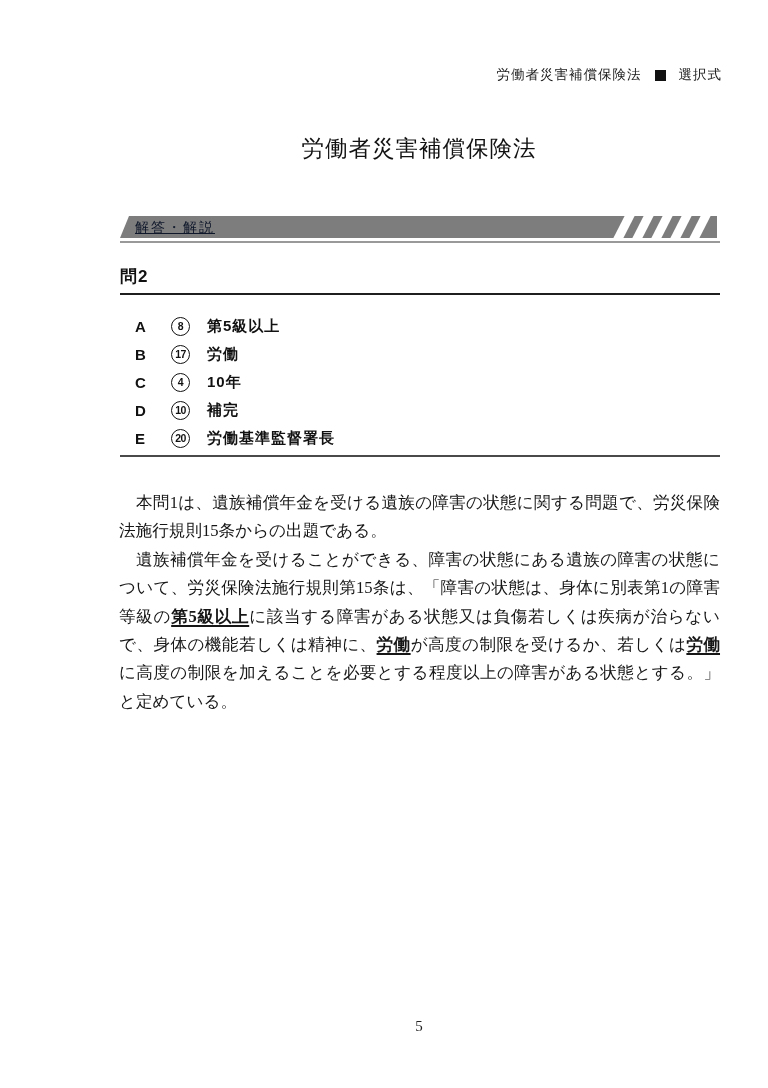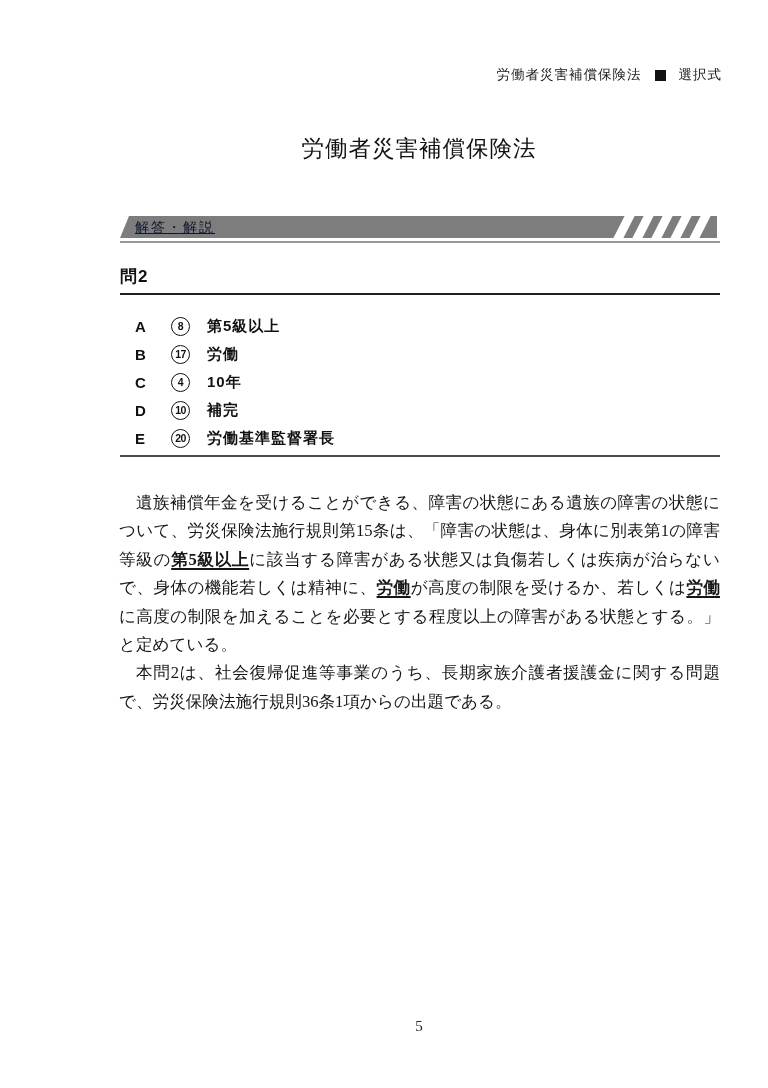--- a/index.html
+++ b/index.html
@@ -153,6 +153,7 @@
   <div class="section-divider"></div>
 
   <div class="body-text" id="body-text">
+      <p><span>本問1は、遺族補償年金を受ける遺族の障害の状態に関する問題で、労災保険法施行規則15条からの出題である。</span></p>
       <p><span>遺族補償年金を受けることができる、障害の状態にある遺族の障害の状態について、労災保険法施行規則第15条は、「障害の状態は、身体に別表第1の障害等級の</span><span class="emph">第5級以上</span><span>に該当する障害がある状態又は負傷若しくは疾病が治らないで、身体の機能若しくは精神に、</span><span class="emph">労働</span><span>が高度の制限を受けるか、若しくは</span><span class="emph">労働</span><span>に高度の制限を加えることを必要とする程度以上の障害がある状態とする。」と定めている。</span></p>
       <p><span>本問2は、社会復帰促進等事業のうち、長期家族介護者援護金に関する問題で、労災保険法施行規則36条1項からの出題である。</span></p>
     </div>

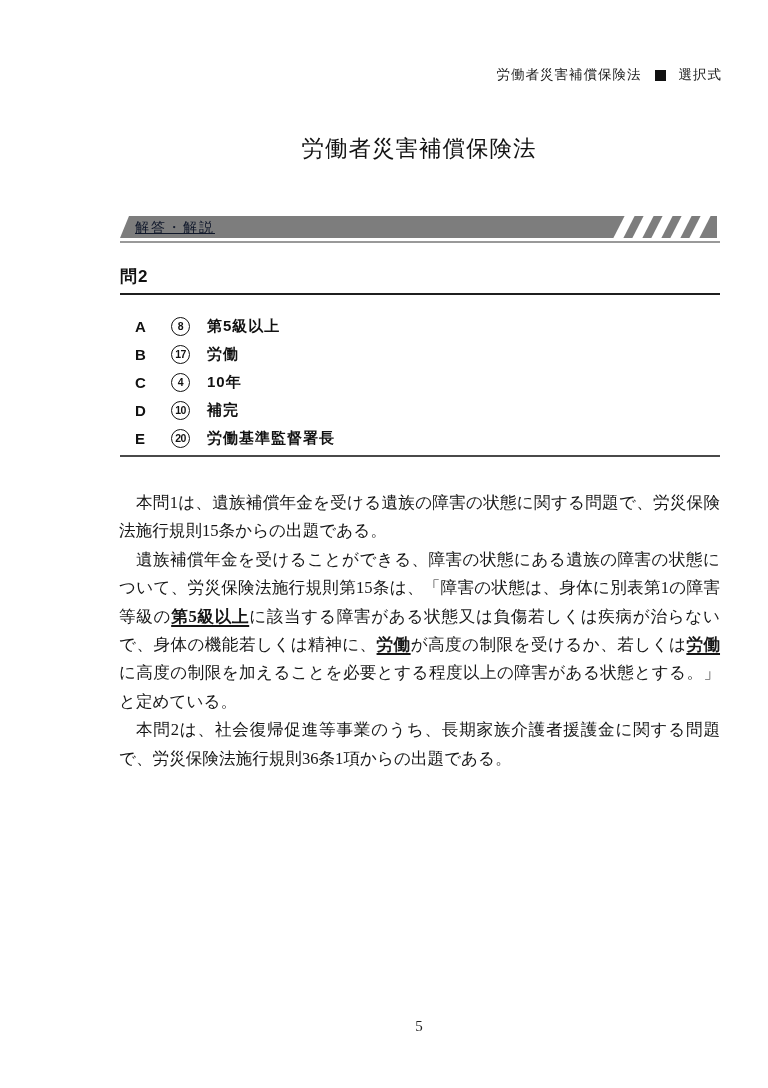--- a/index.html
+++ b/index.html
@@ -155,7 +155,6 @@
   <div class="body-text" id="body-text">
       <p><span>本問1は、遺族補償年金を受ける遺族の障害の状態に関する問題で、労災保険法施行規則15条からの出題である。</span></p>
       <p><span>遺族補償年金を受けることができる、障害の状態にある遺族の障害の状態について、労災保険法施行規則第15条は、「障害の状態は、身体に別表第1の障害等級の</span><span class="emph">第5級以上</span><span>に該当する障害がある状態又は負傷若しくは疾病が治らないで、身体の機能若しくは精神に、</span><span class="emph">労働</span><span>が高度の制限を受けるか、若しくは</span><span class="emph">労働</span><span>に高度の制限を加えることを必要とする程度以上の障害がある状態とする。」と定めている。</span></p>
-      <p><span>本問2は、社会復帰促進等事業のうち、長期家族介護者援護金に関する問題で、労災保険法施行規則36条1項からの出題である。</span></p>
     </div>
 
   <div class="page-number">5</div>

